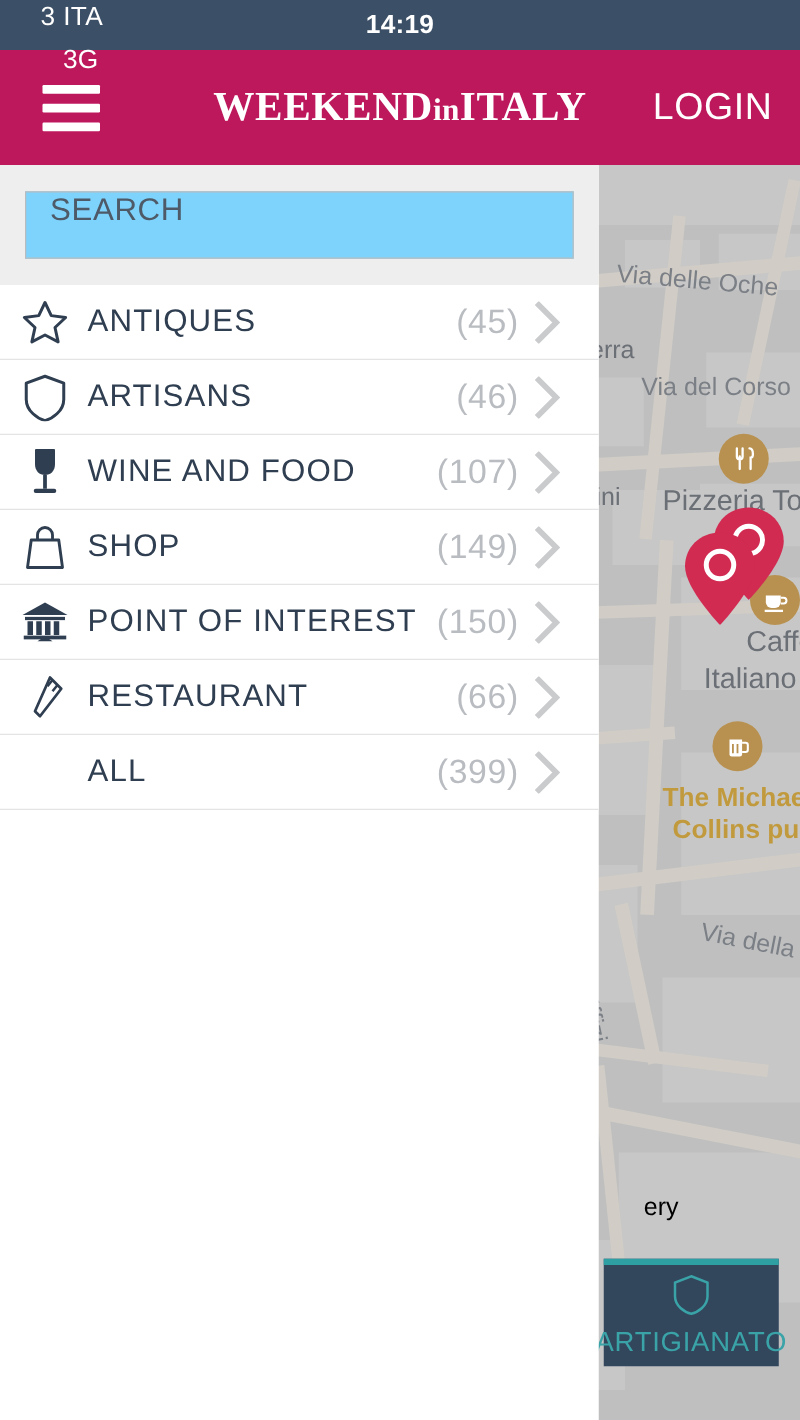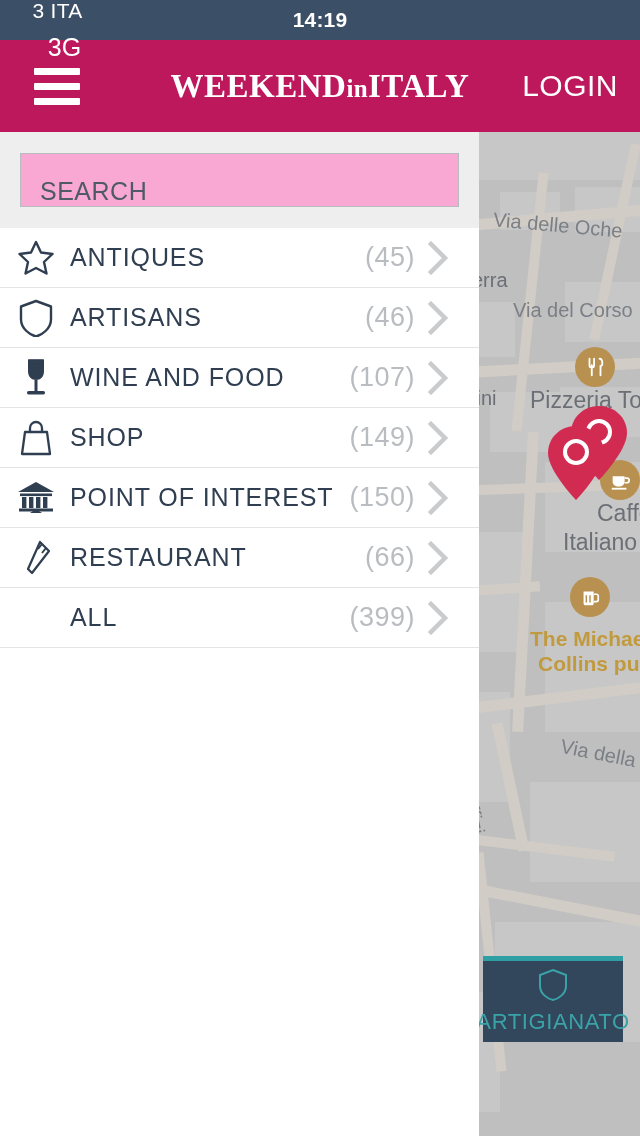--- a/index.html
+++ b/index.html
@@ -27,7 +27,7 @@
   .dot { width:11px; height:11px; border-radius:50%; border:1.6px solid #ffffff; }
   .dot.on { background:#ffffff; }
   .sb-carrier { font-size:21px; letter-spacing:.3px; }
-  .sb-net { font-size:25px; margin-left:14px; }
+  .sb-net { font-size:21px; margin-left:14px; }
   .sb-center {
     position:absolute; left:0; right:0; top:0; height:40px;
     display:flex; align-items:center; justify-content:center;

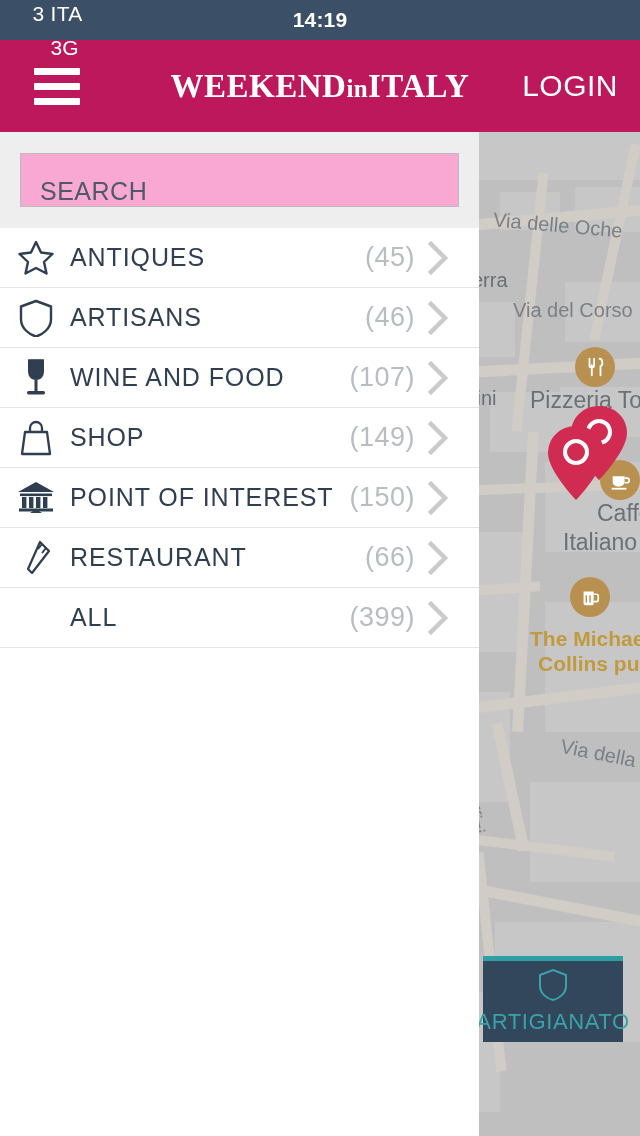--- a/index.html
+++ b/index.html
@@ -123,9 +123,9 @@
     display:flex; align-items:center; padding:0 20px;
   }
   .searchbox {
-    flex:1; height:54px; background:#f9a8d4;
+    flex:1; height:54px; background:#7dd3fc;
     border:1px solid #b9bcbf;
-    display:flex; align-items:flex-end; padding:0 19px;
+    display:flex; align-items:flex-start; padding:0 19px;
   }
   .searchbox .ph { color:#4e5a68; font-size:25px; letter-spacing:.5px; }
 

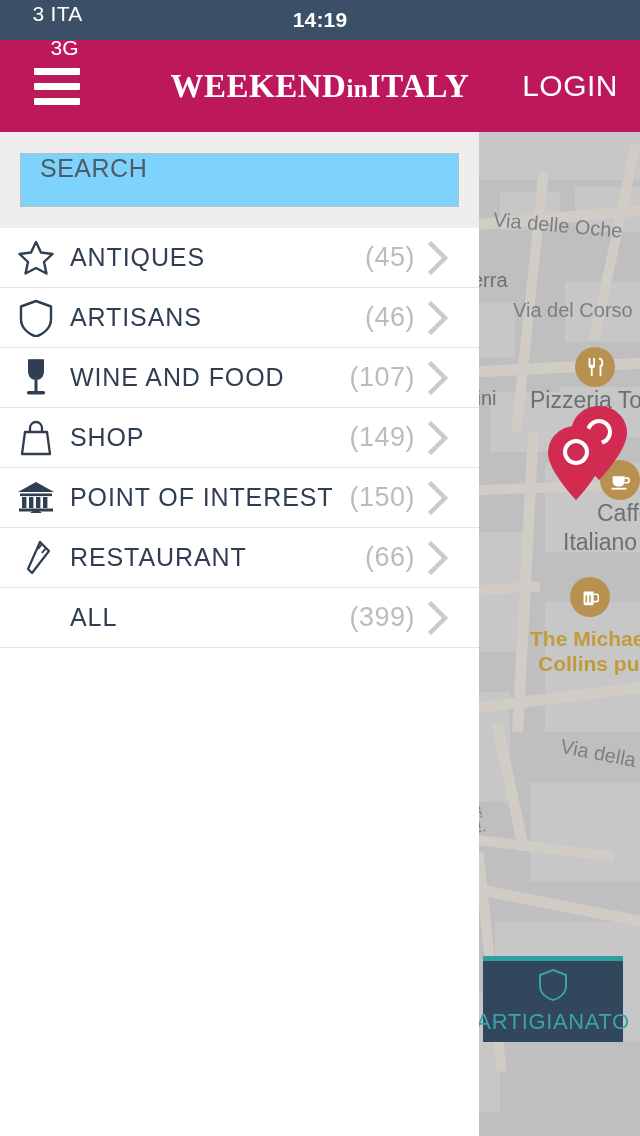--- a/index.html
+++ b/index.html
@@ -256,7 +256,7 @@
       </svg>
     </div>
 
-    <div class="mapcard" style="top:824px;">
+    <div class="mapcard" style="top:875px;">
       <span class="shield-ic">
         <svg width="30" height="34" viewBox="0 0 30 34">
           <path d="M15 2 L28 7 v11 c0 8-8 13-13 14 C10 31 2 26 2 18 V7 Z" fill="none" stroke="#3aa3a8" stroke-width="2"></path>

